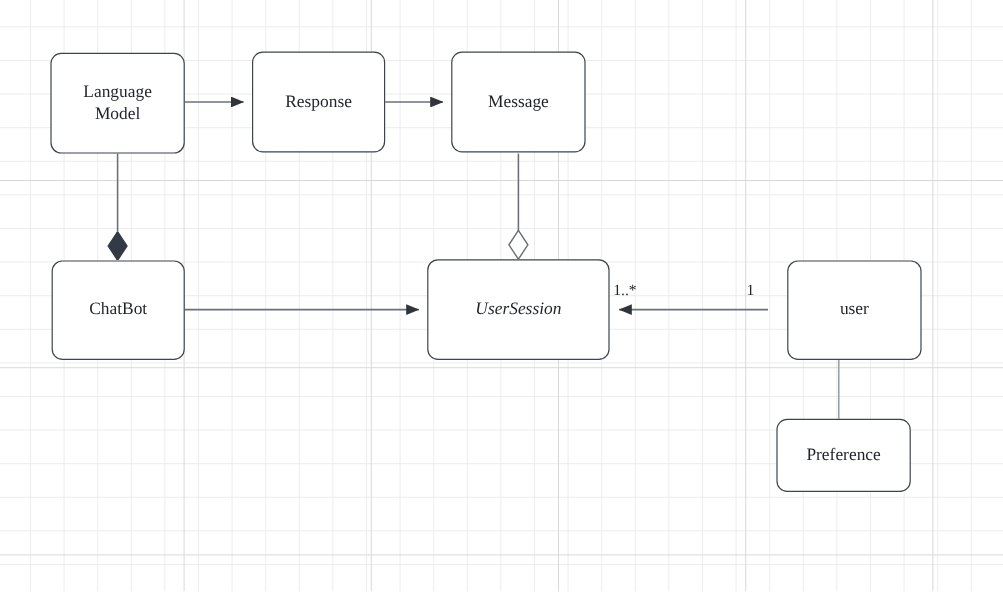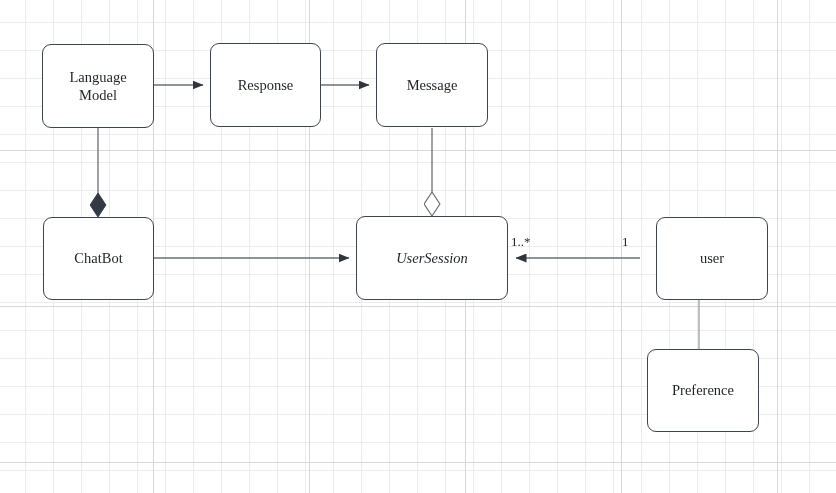--- a/index.html
+++ b/index.html
@@ -137,7 +137,7 @@
     <span class="node-label">user</span>
   </div>
 
-  <div class="node" style="left:647px; top:349px; width:112px; height:83px;">
+  <div class="node" style="left:647px; top:349px; width:112px; height:61px;">
     <span class="node-label">Preference</span>
   </div>
 

